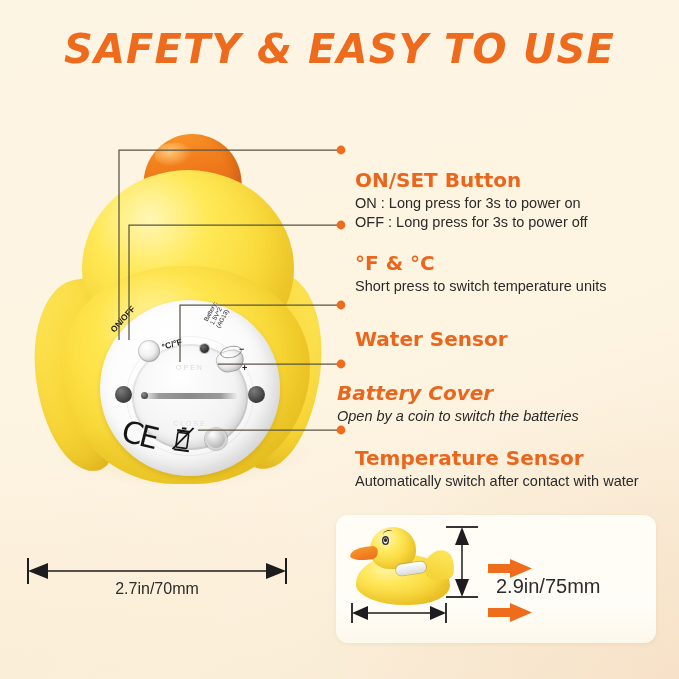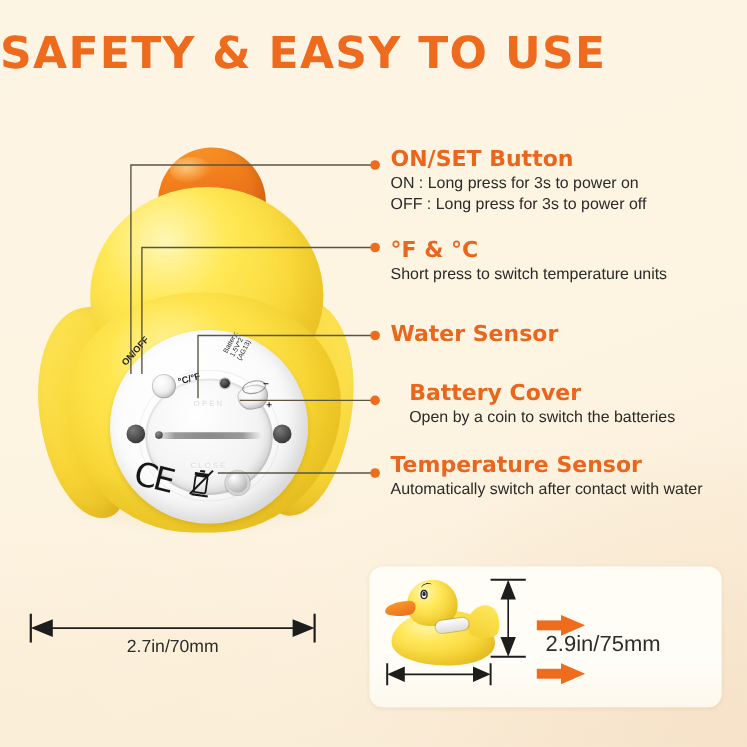--- a/index.html
+++ b/index.html
@@ -18,11 +18,12 @@
 
   
   .title{
-    position:absolute;left:0;top:26px;width:679px;
+    position:absolute;left:0;top:26px;width:679px;text-align:center;
     font-size:40px;font-weight:bold;letter-spacing:1.2px;
     color:#ee6a1d;
     font-family:"DejaVu Sans","Liberation Sans",sans-serif;
     text-shadow:0 1px 0 rgba(255,255,255,.55);
+    font-style:italic;
   }
 
   

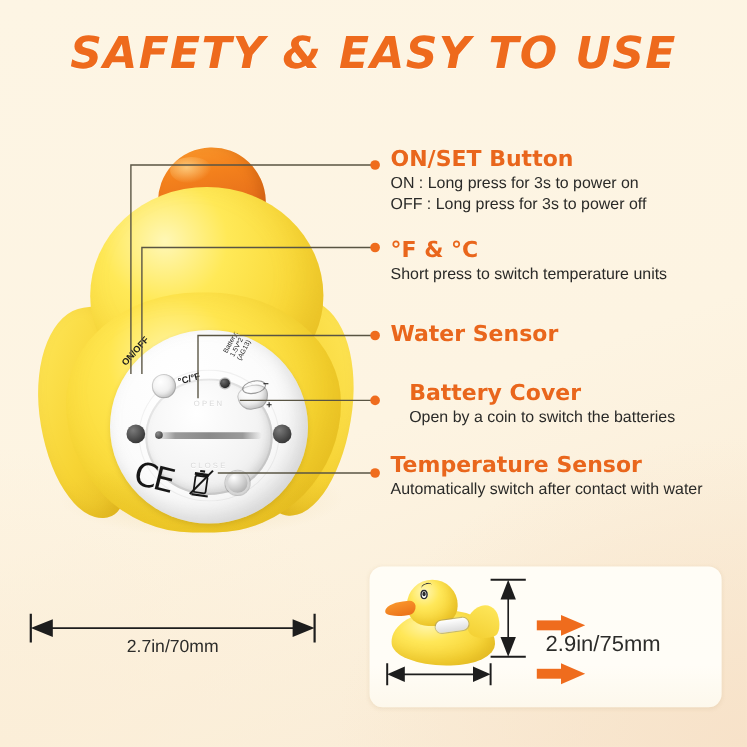--- a/index.html
+++ b/index.html
@@ -171,7 +171,7 @@
   .leads{position:absolute;left:0;top:0;width:679px;height:679px;pointer-events:none;}
 
   
-  .callout{position:absolute;}
+  .callout{position:absolute;margin-top:36px;}
   .co-h{
     font-size:20px;font-weight:bold;color:#e9661c;margin:0 0 2px 0;
     font-family:"DejaVu Sans","Liberation Sans",sans-serif;

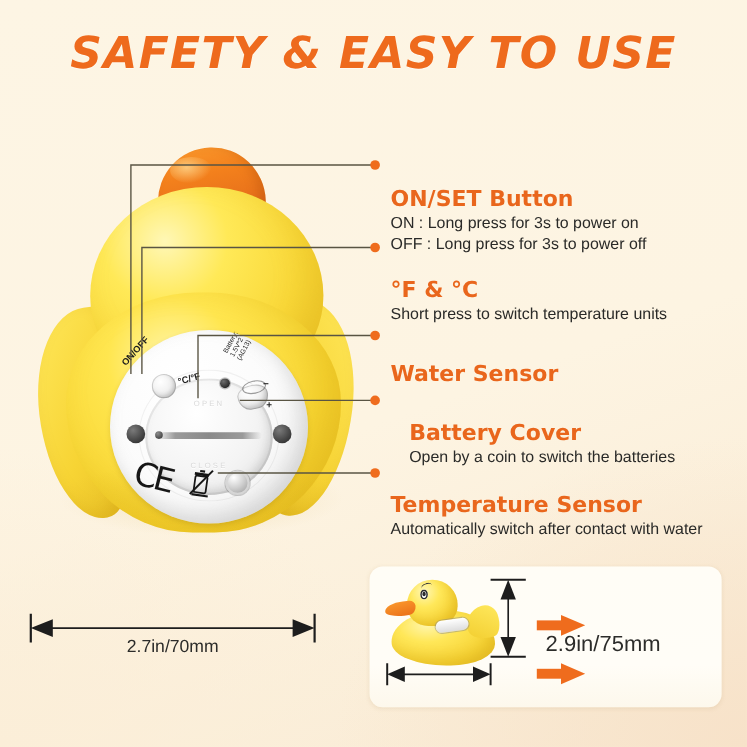--- a/index.html
+++ b/index.html
@@ -183,7 +183,7 @@
   #co0{left:355px;top:132px;}
   #co1{left:355px;top:215px;}
   #co2{left:355px;top:291px;}
-  #co3{left:372px;top:345px;}
+  #co3{left:337px;top:345px;font-style:italic;}
   #co4{left:355px;top:410px;}
 
   

